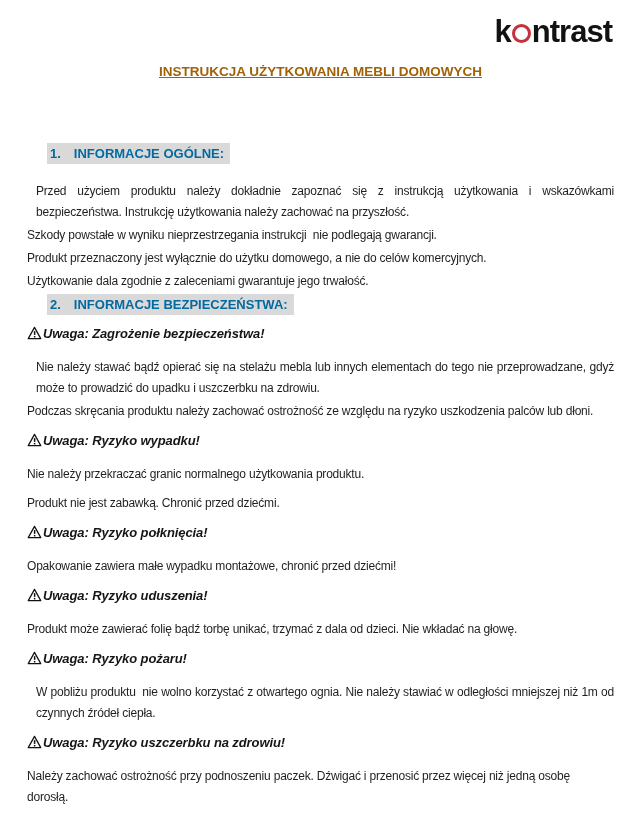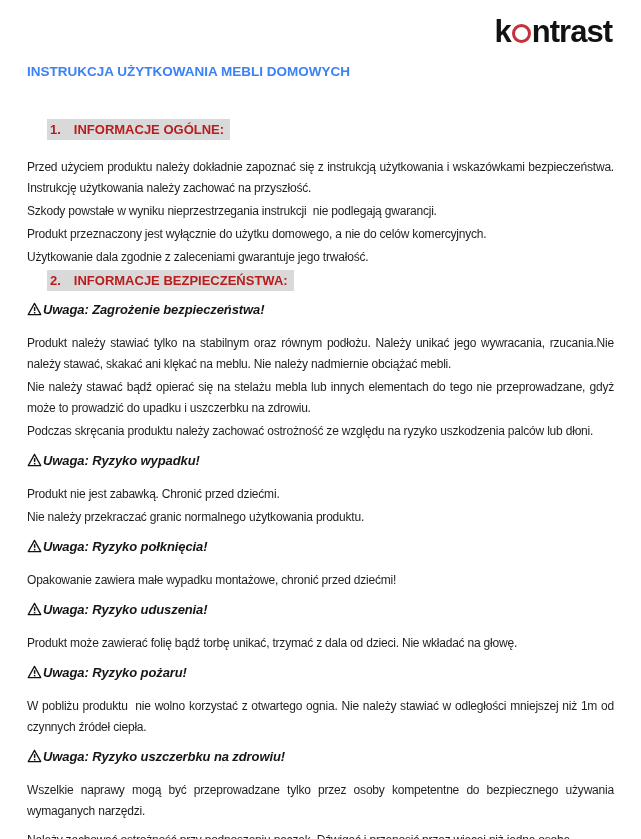--- a/index.html
+++ b/index.html
@@ -50,12 +50,13 @@
   }
   
   .doc-title {
-    text-align: left;
+    text-align: center;
     font-weight: bold;
     font-size: 13.5px;
     letter-spacing: 0;
     margin-top: 10px;
-    color: #3b82f6;
+    color: #a16207;
+    text-decoration: underline;
   }
   
   .section-heading {

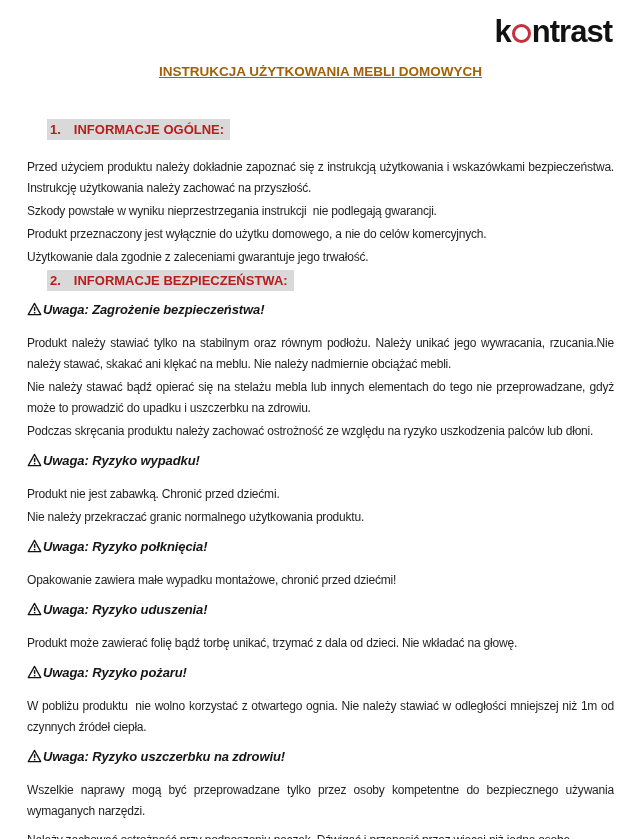--- a/index.html
+++ b/index.html
@@ -60,11 +60,11 @@
   }
   
   .section-heading {
-    margin: 40px 0 0 20px;
+    margin: 64px 0 0 20px;
     font-size: 13px;
     font-weight: bold;
     letter-spacing: 0;
-    color: #b91c1c;
+    color: #0369a1;
   }
   .section-heading.second { margin-top: 2px; }
   .section-heading .hl {

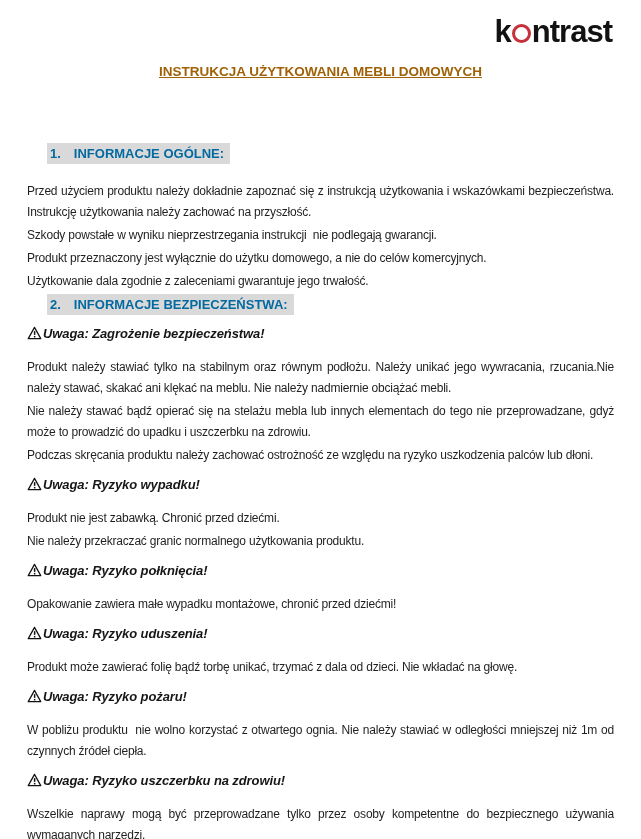--- a/index.html
+++ b/index.html
@@ -78,7 +78,7 @@
     margin: 0 0 2px 0;
     line-height: 21px;
   }
-  .para.just { text-align: justify; }
+  .para.just { text-align: justify; margin-left: 9px; }
   .para.gap-top { margin-top: 8px; }
   .first-para { margin-top: 17px; }
   

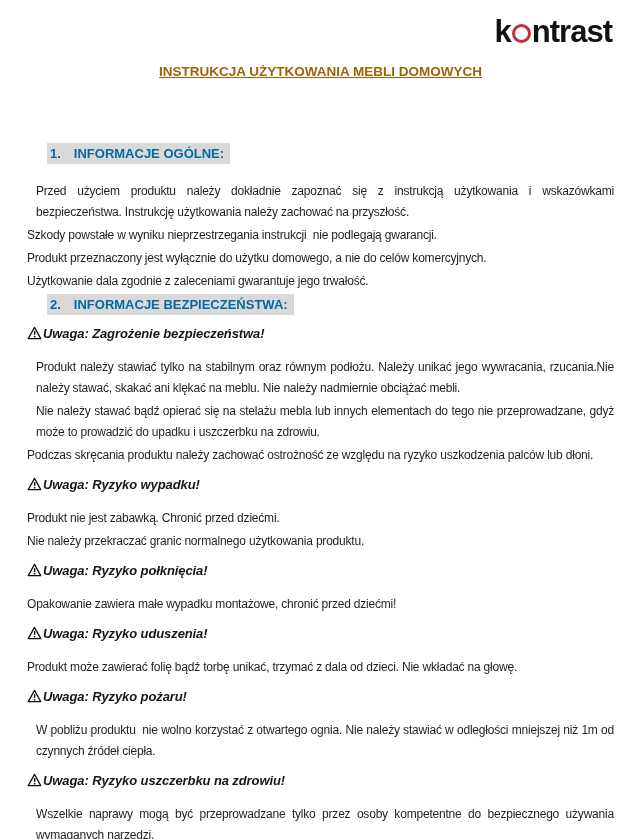--- a/index.html
+++ b/index.html
@@ -129,7 +129,6 @@
           <rect x="11" y="15.7" width="2.4" height="2.4" fill="#111111"></rect>
         </svg></span><span>Uwaga: Zagrożenie bezpieczeństwa!</span>
   </div>
-  <p class="para just">Produkt należy stawiać tylko na stabilnym oraz równym podłożu. Należy unikać jego wywracania, rzucania.Nie należy stawać, skakać ani klękać na meblu. Nie należy nadmiernie obciążać mebli.</p>
   <p class="para just">Nie należy stawać bądź opierać się na stelażu mebla lub innych elementach do tego nie przeprowadzane, gdyż może to prowadzić do upadku i uszczerbku na zdrowiu.</p>
   <p class="para">Podczas skręcania produktu należy zachować ostrożność ze względu na ryzyko uszkodzenia palców lub dłoni.</p>
 

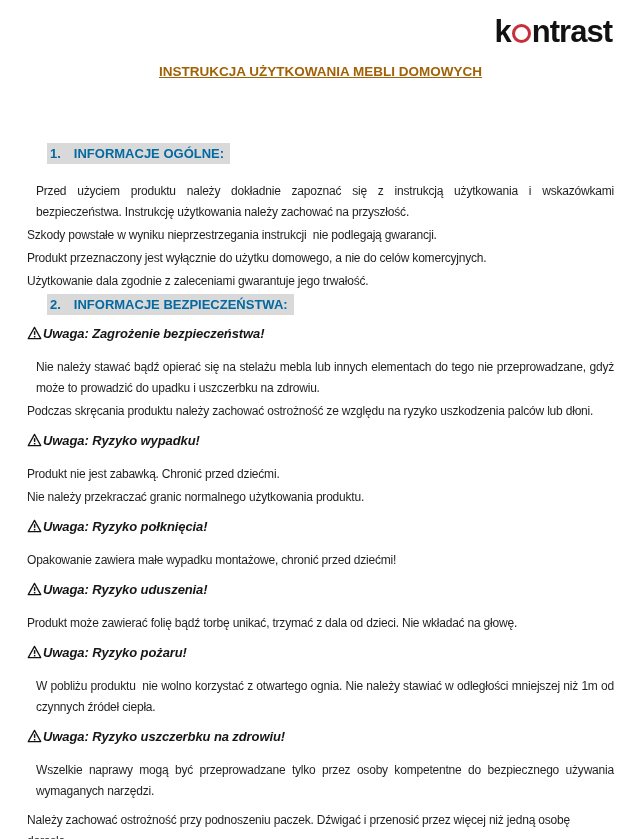--- a/index.html
+++ b/index.html
@@ -139,8 +139,8 @@
           <rect x="11" y="15.7" width="2.4" height="2.4" fill="#111111"></rect>
         </svg></span><span>Uwaga: Ryzyko wypadku!</span>
   </div>
+  <p class="para">Nie należy przekraczać granic normalnego użytkowania produktu.</p>
   <p class="para gap-top">Produkt nie jest zabawką. Chronić przed dziećmi.</p>
-  <p class="para">Nie należy przekraczać granic normalnego użytkowania produktu.</p>
 
   <div class="warning">
     <span class="warn-icon"><svg width="15" height="14" viewBox="0 0 24 22">

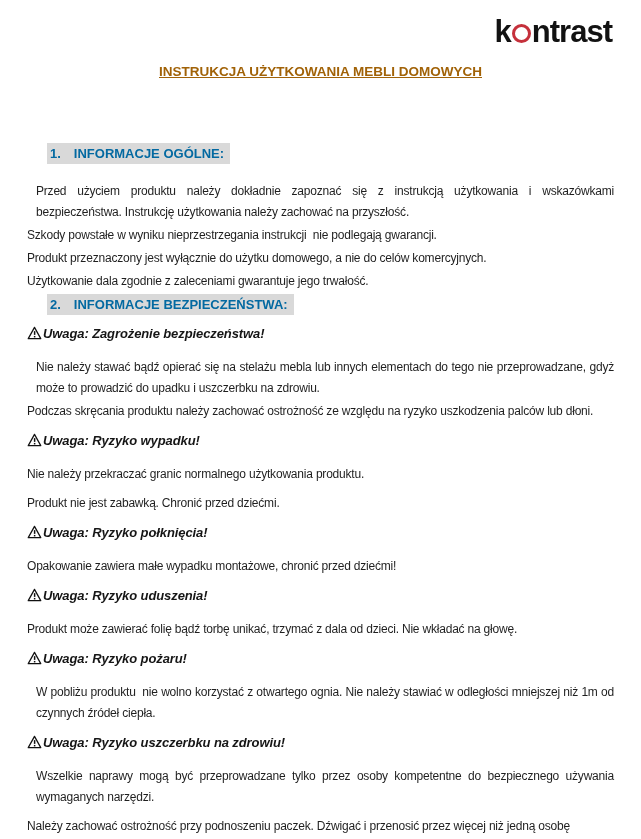--- a/index.html
+++ b/index.html
@@ -176,7 +176,6 @@
           <rect x="11" y="15.7" width="2.4" height="2.4" fill="#111111"></rect>
         </svg></span><span>Uwaga: Ryzyko uszczerbku na zdrowiu!</span>
   </div>
-  <p class="para just gap-top">Wszelkie naprawy mogą być przeprowadzane tylko przez osoby kompetentne do bezpiecznego używania wymaganych narzędzi.</p>
   <p class="para gap-top">Należy zachować ostrożność przy podnoszeniu paczek. Dźwigać i przenosić przez więcej niż jedną osobę dorosłą.</p>
 
 </div>

